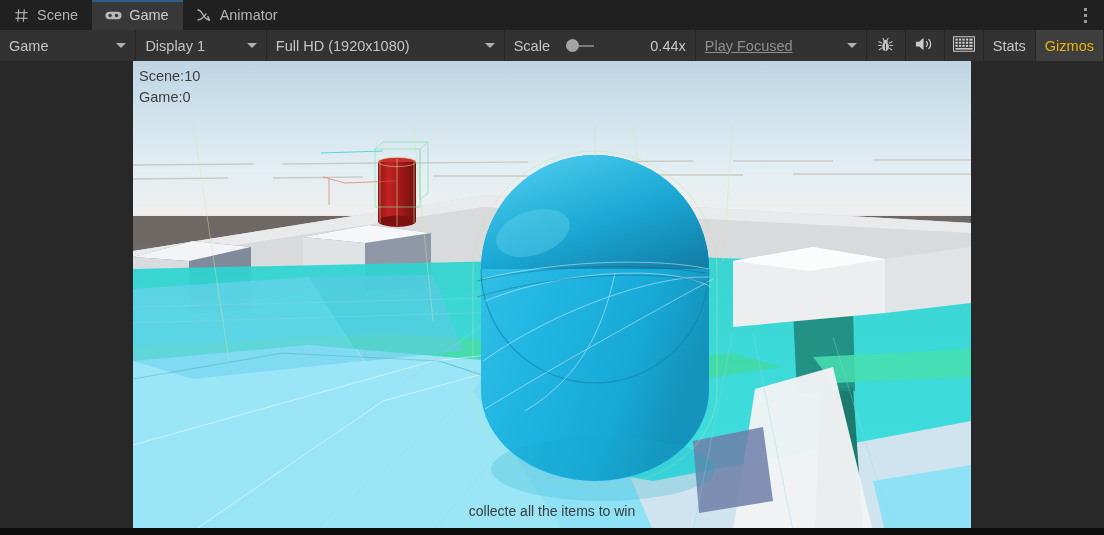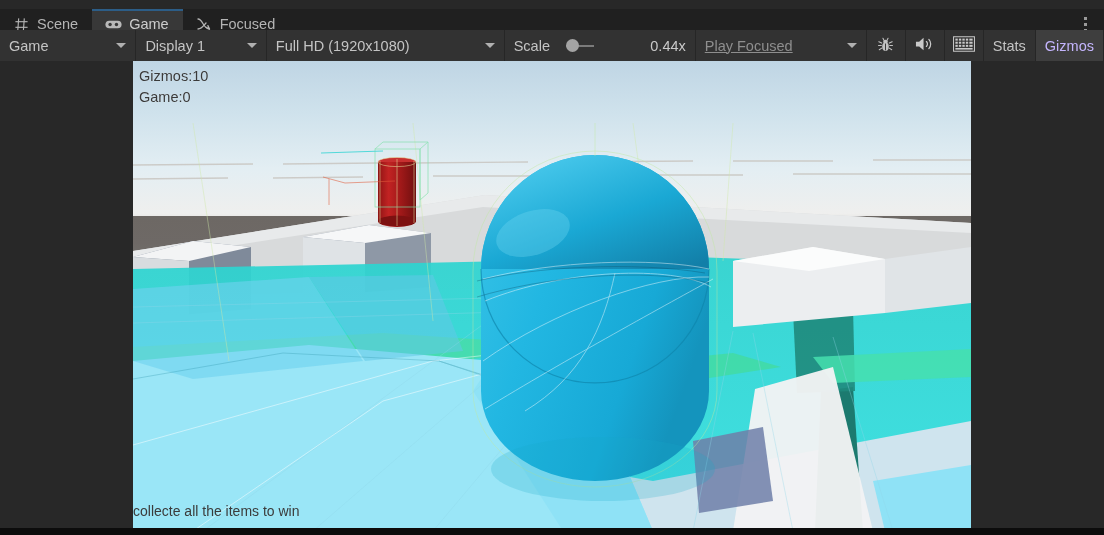--- a/index.html
+++ b/index.html
@@ -14,7 +14,7 @@
 
   
   .tabbar {
-    position: absolute; left: 0; top: 9px; width: 1104px; height: 30px;
+    position: absolute; left: 0; top: 0; width: 1104px; height: 30px;
     background: #202020;
     display: flex; align-items: stretch;
   }

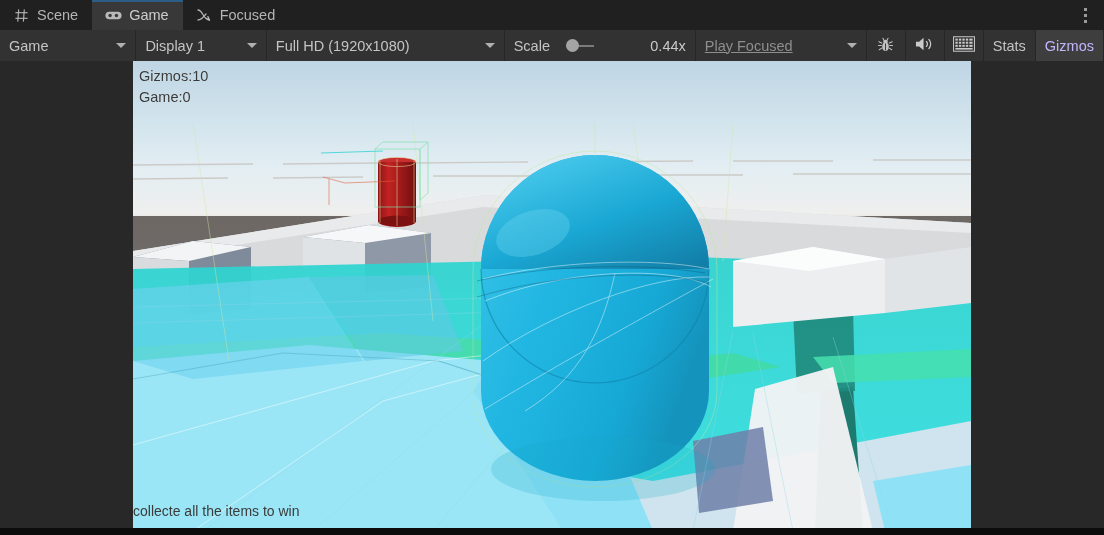--- a/index.html
+++ b/index.html
@@ -165,7 +165,7 @@
           </g>
         </svg>
       </span>
-      <span class="tab-label">Focused</span>
+      <span class="tab-label">Animator</span>
     </div>
 
     <div class="kebab">

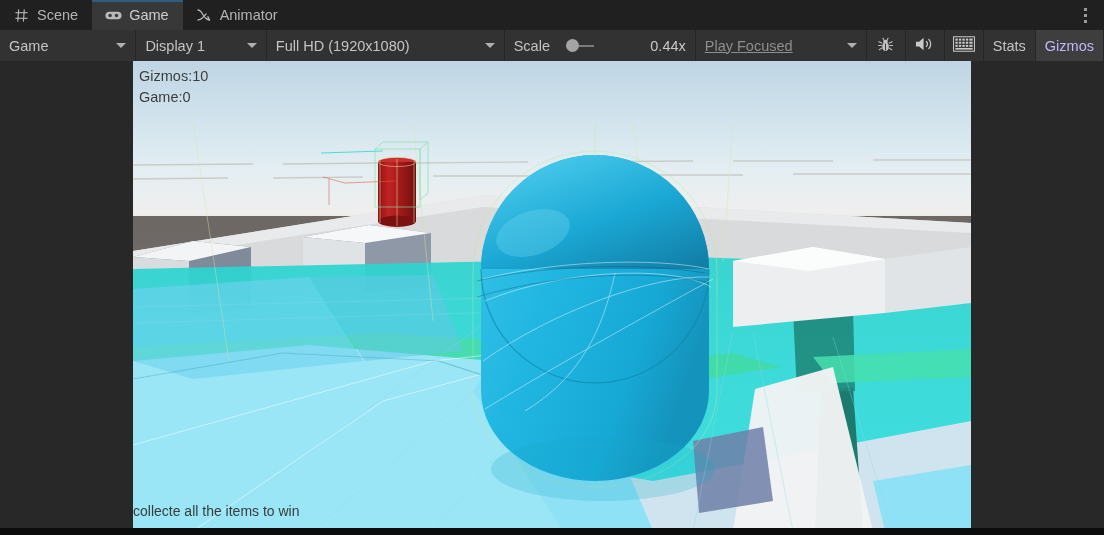--- a/index.html
+++ b/index.html
@@ -79,7 +79,7 @@
   .scale-val { color: #c9c9c9; margin-left: 48px; }
 
   .tb-toggle { font-size: 14.5px; }
-  .tb-toggle.on { background: #3e3e3e; color: #c4b5fd; }
+  .tb-toggle.on { background: #3e3e3e; color: #eab308; }
 
   
   .gameview {

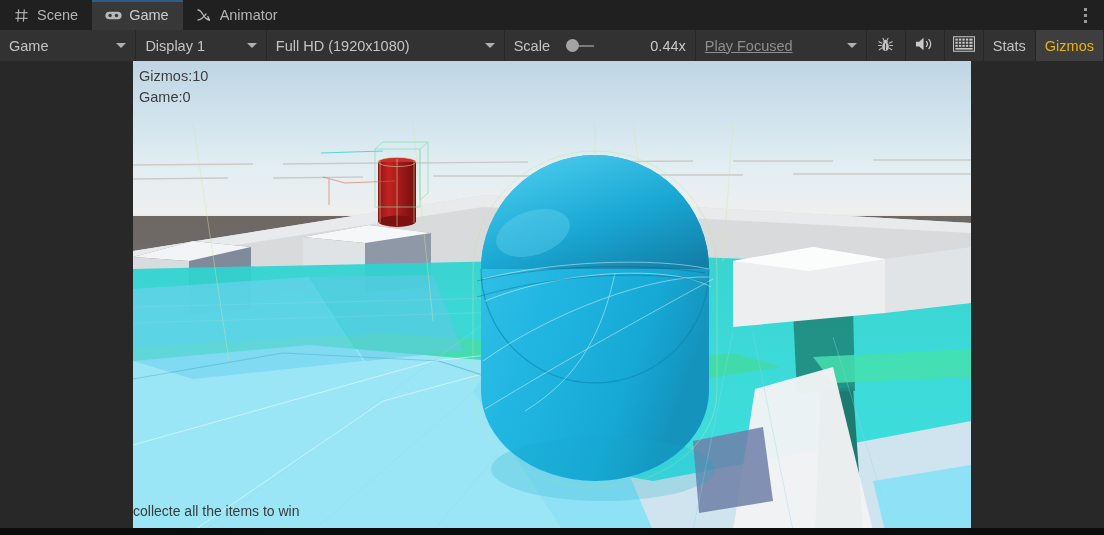--- a/index.html
+++ b/index.html
@@ -437,7 +437,7 @@
     </svg>
 
     <div class="hud">
-      <div>Gizmos:10</div>
+      <div>Scene:10</div>
       <div>Game:0</div>
     </div>
 

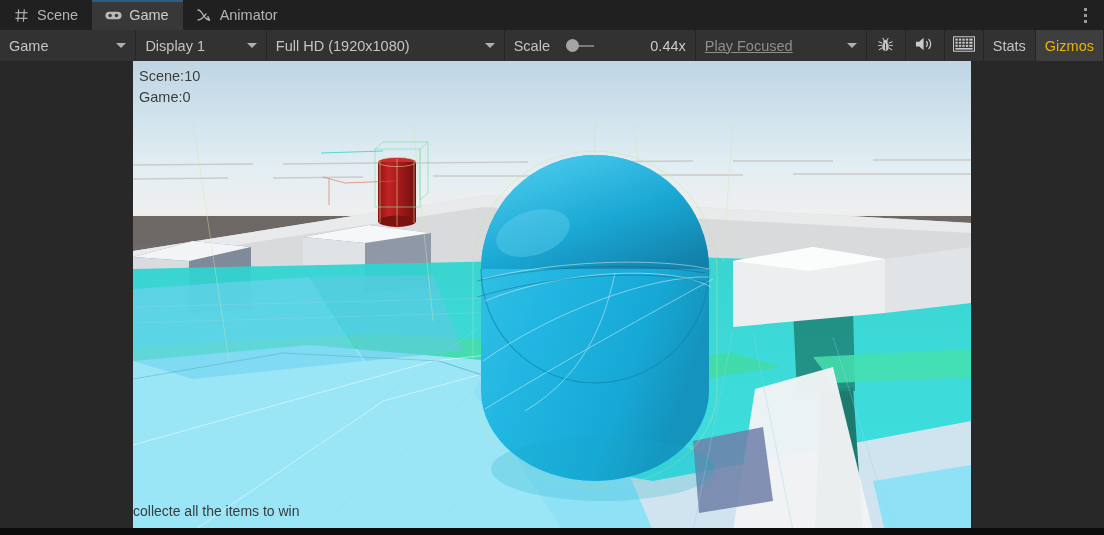--- a/index.html
+++ b/index.html
@@ -108,7 +108,7 @@
   }
   .bottom-msg {
     position: absolute; left: 0; right: 0; bottom: 9px;
-    text-align: left; font-size: 14px; color: #3b3b3b;
+    text-align: center; font-size: 14px; color: #3b3b3b;
   }
   .watermark {
     position: absolute; right: 4px; bottom: 8px;

